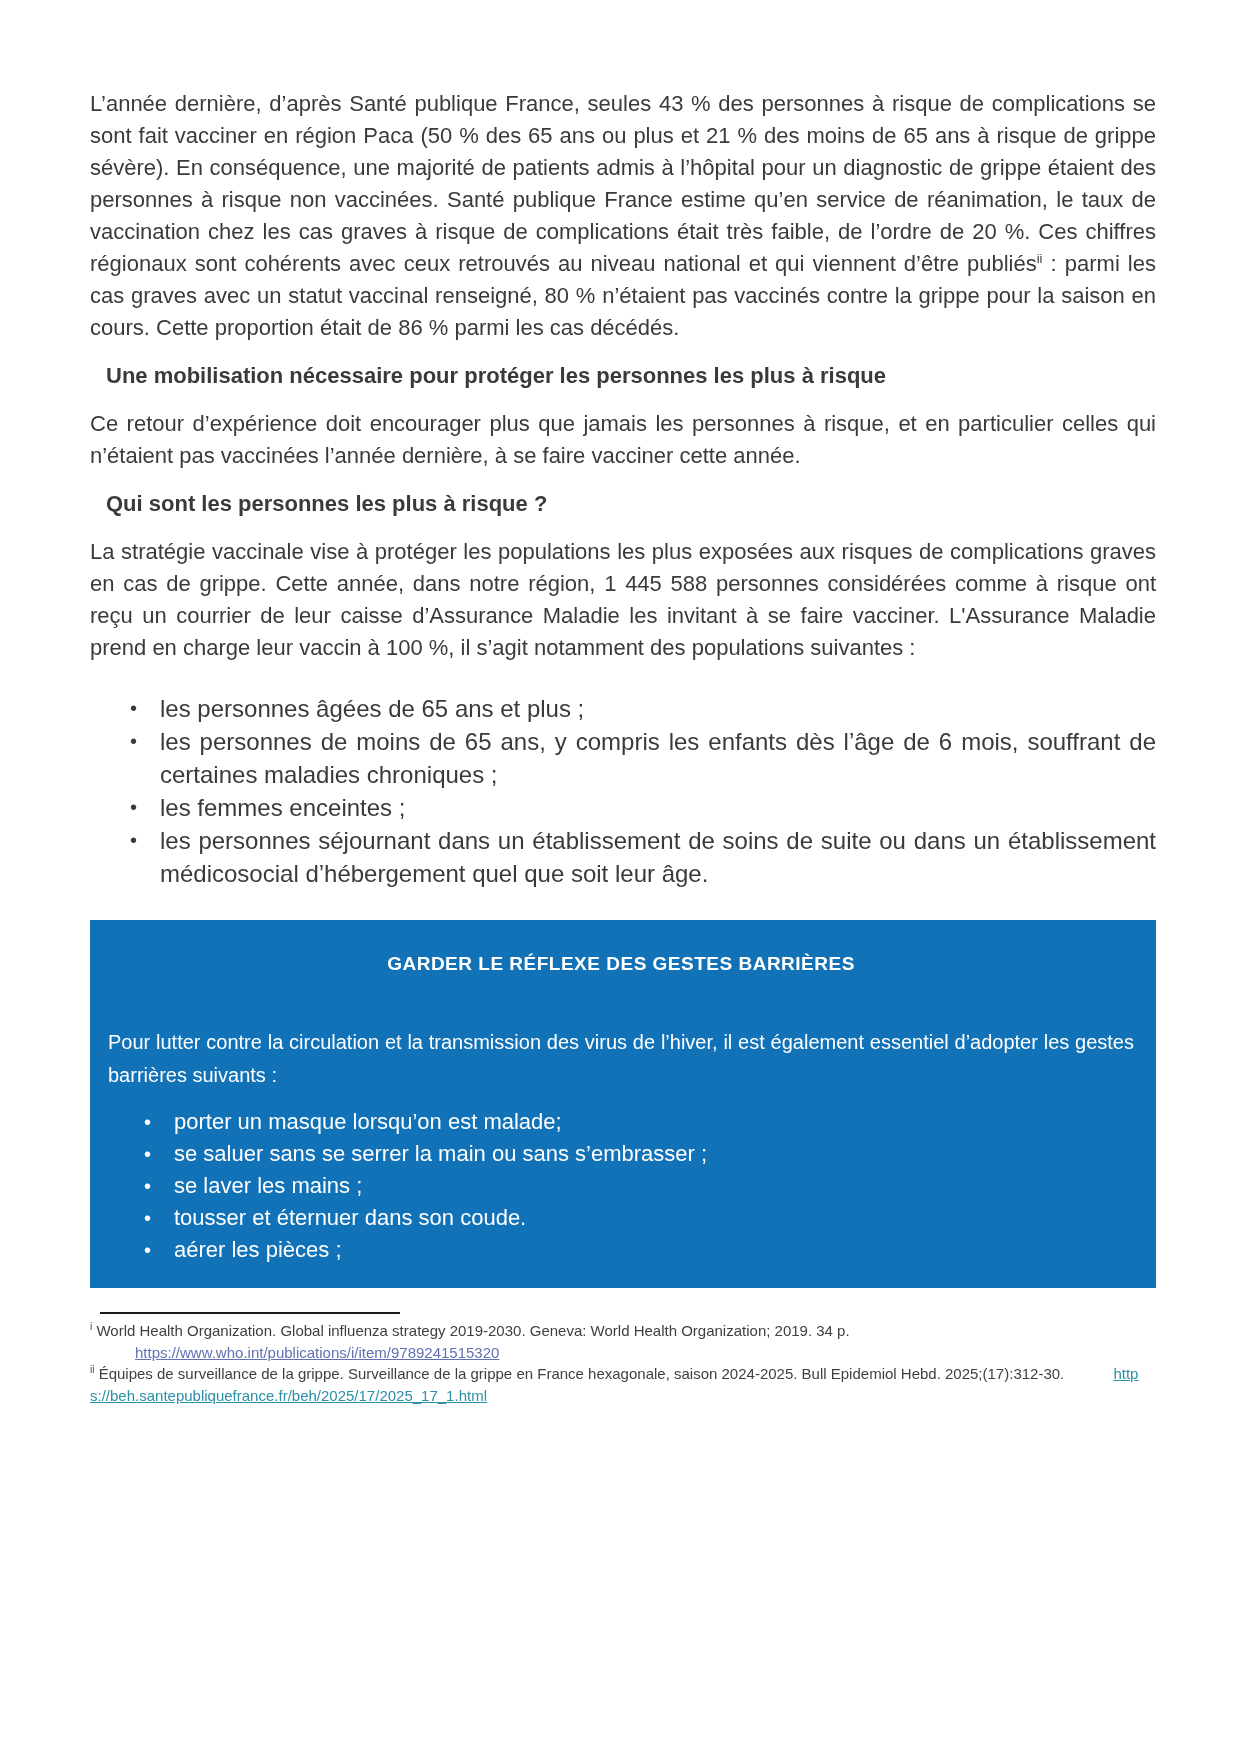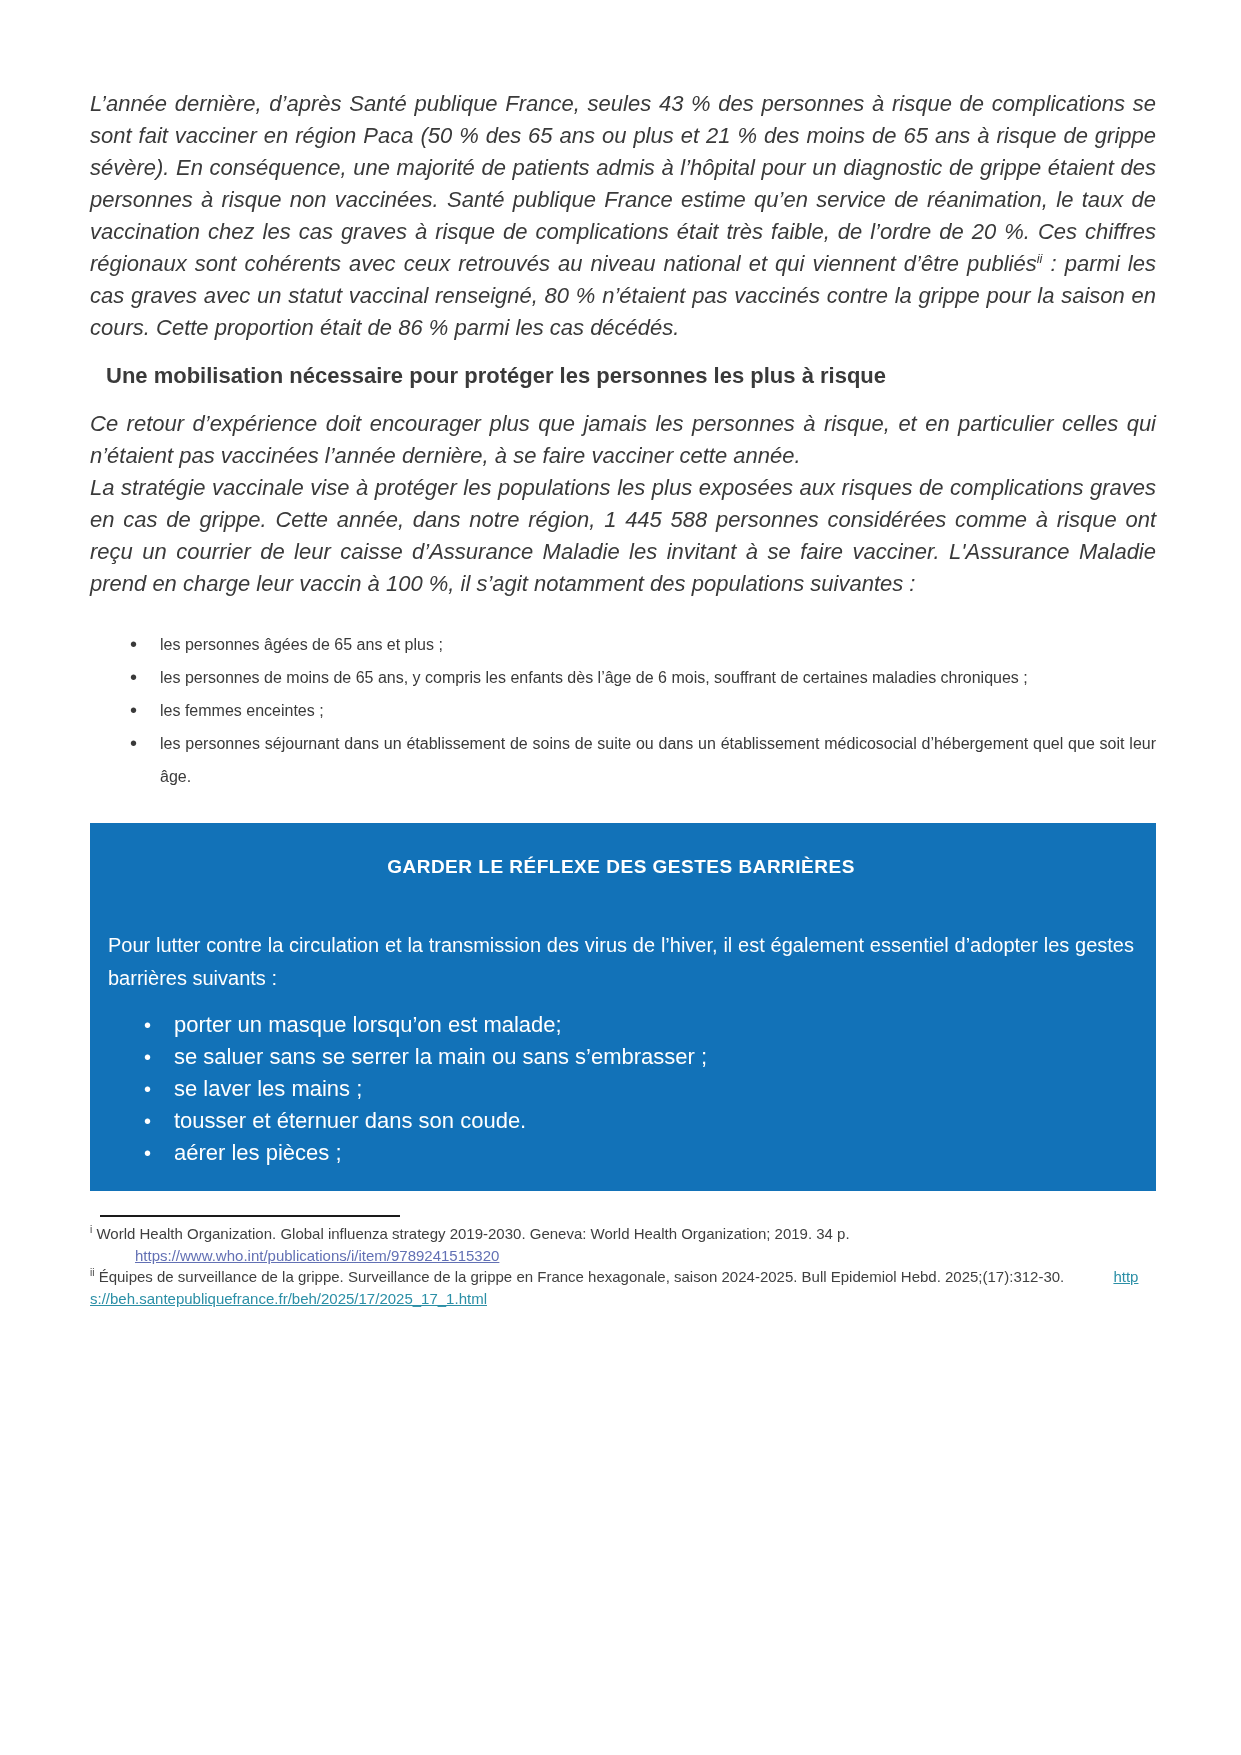--- a/index.html
+++ b/index.html
@@ -23,7 +23,6 @@
     line-height: 32px;
     text-align: justify;
     color: #3a3a3a;
-    font-style: italic;
   }
   p.body-text sup {
     font-size: 13px;

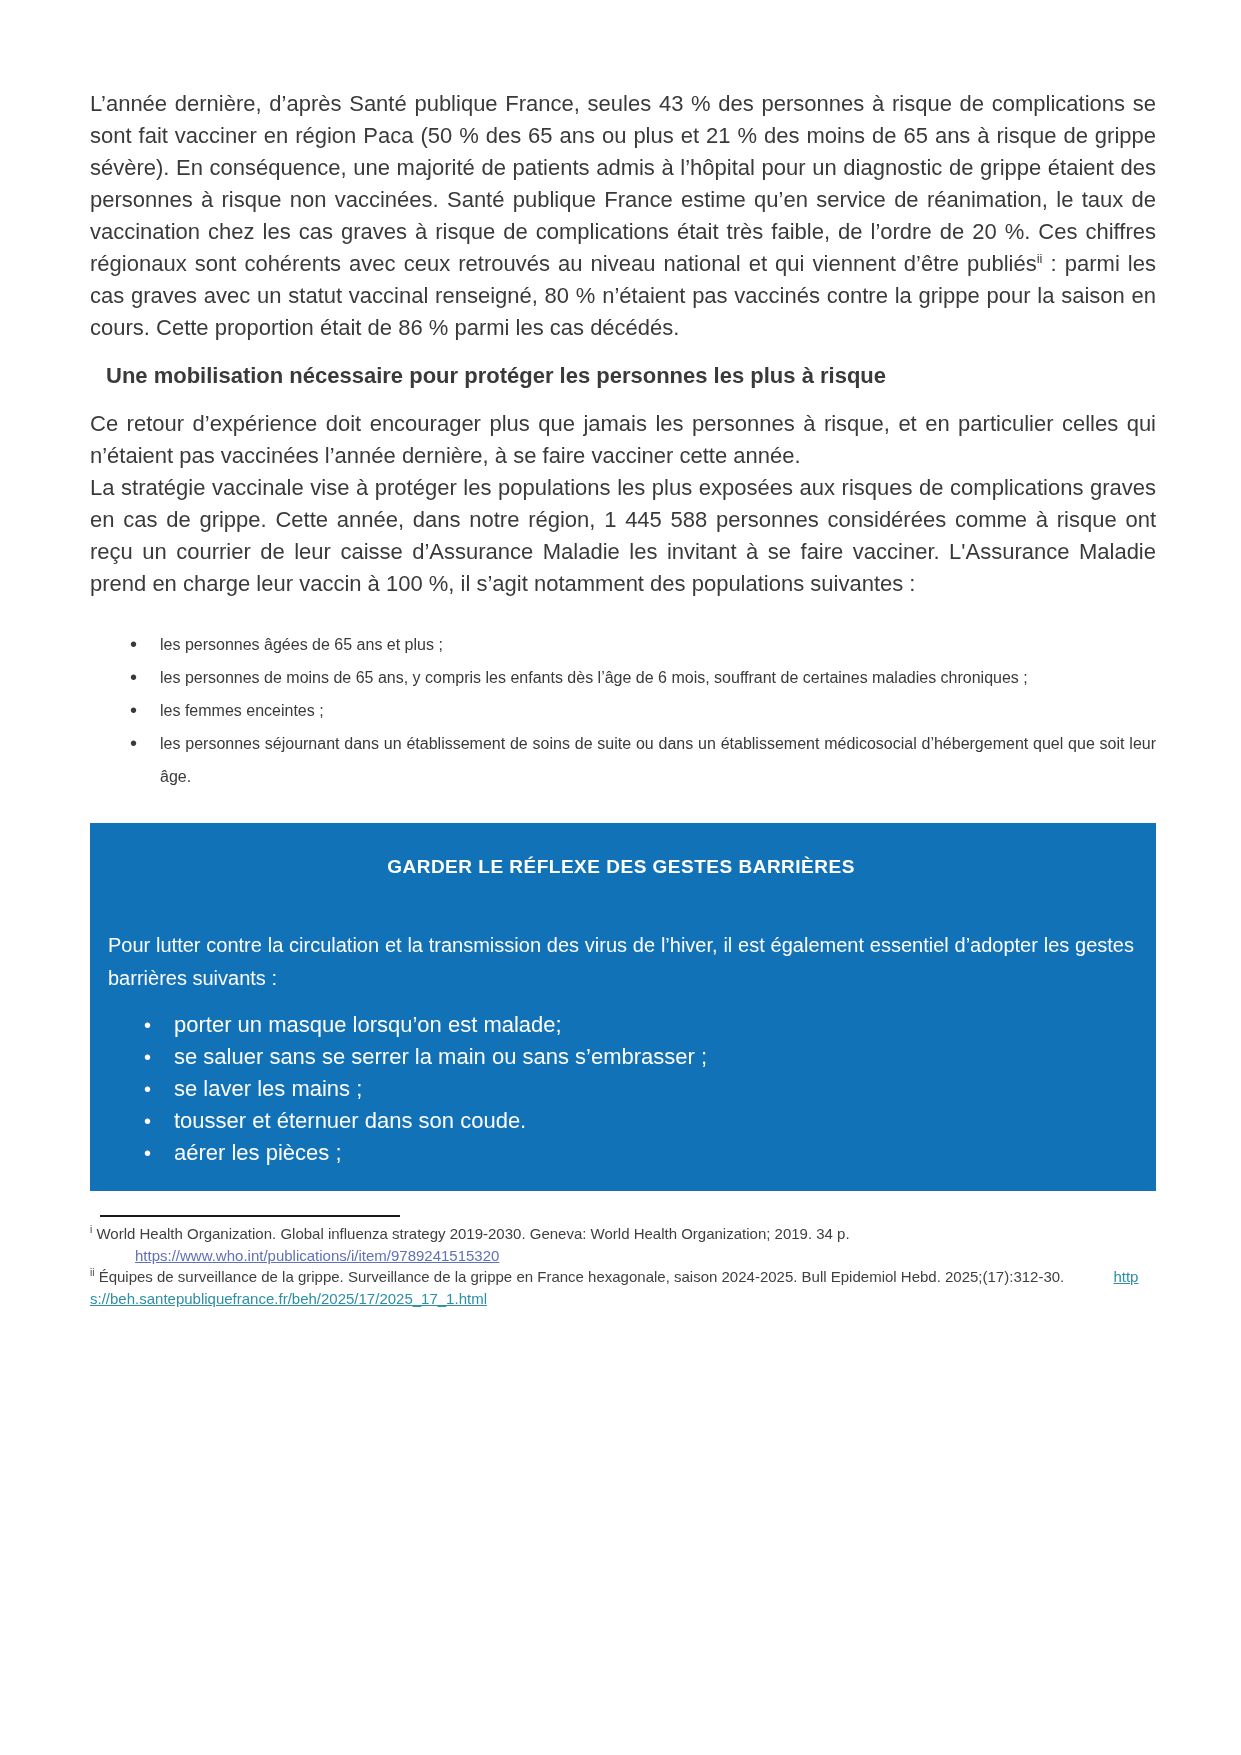--- a/index.html
+++ b/index.html
@@ -142,6 +142,7 @@
 
     <p class="body-text mt-p2">Ce retour d’expérience doit encourager plus que jamais les personnes à risque, et en particulier celles qui n’étaient pas vaccinées l’année dernière, à se faire vacciner cette année.</p>
 
+    <h2 class="doc-heading mt-h2">Qui sont les personnes les plus à risque ?</h2>
 
     <p class="body-text mt-p3">La stratégie vaccinale vise à protéger les populations les plus exposées aux risques de complications graves en cas de grippe. Cette année, dans notre région, 1 445 588 personnes considérées comme à risque ont reçu un courrier de leur caisse d’Assurance Maladie les invitant à se faire vacciner. L'Assurance Maladie prend en charge leur vaccin à 100 %, il s’agit notamment des populations suivantes :</p>
 

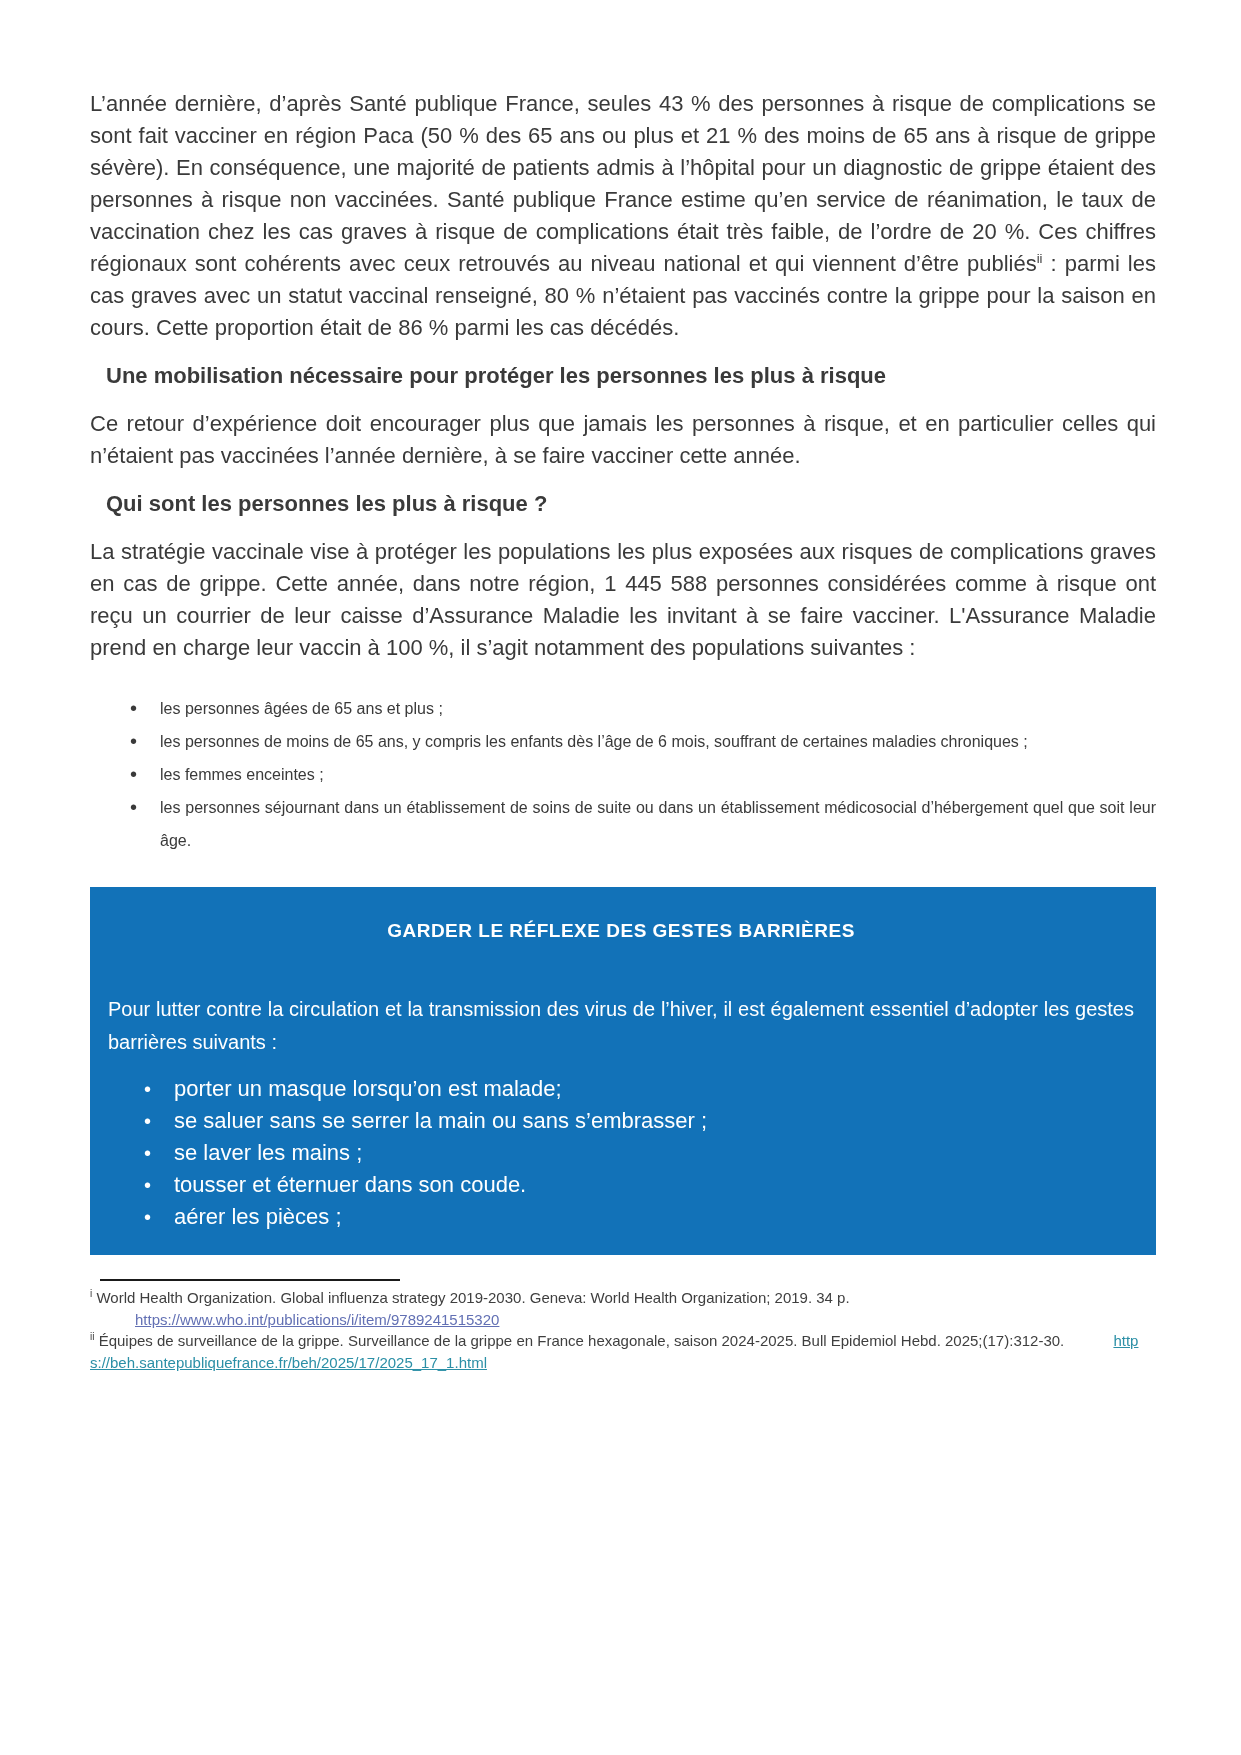--- a/index.html
+++ b/index.html
@@ -50,7 +50,7 @@
   ul.risk-list li {
     position: relative;
     padding-left: 30px;
-    font-size: 16px;
+    font-size: 24px;
     line-height: 33px;
     text-align: justify;
     color: #3a3a3a;

